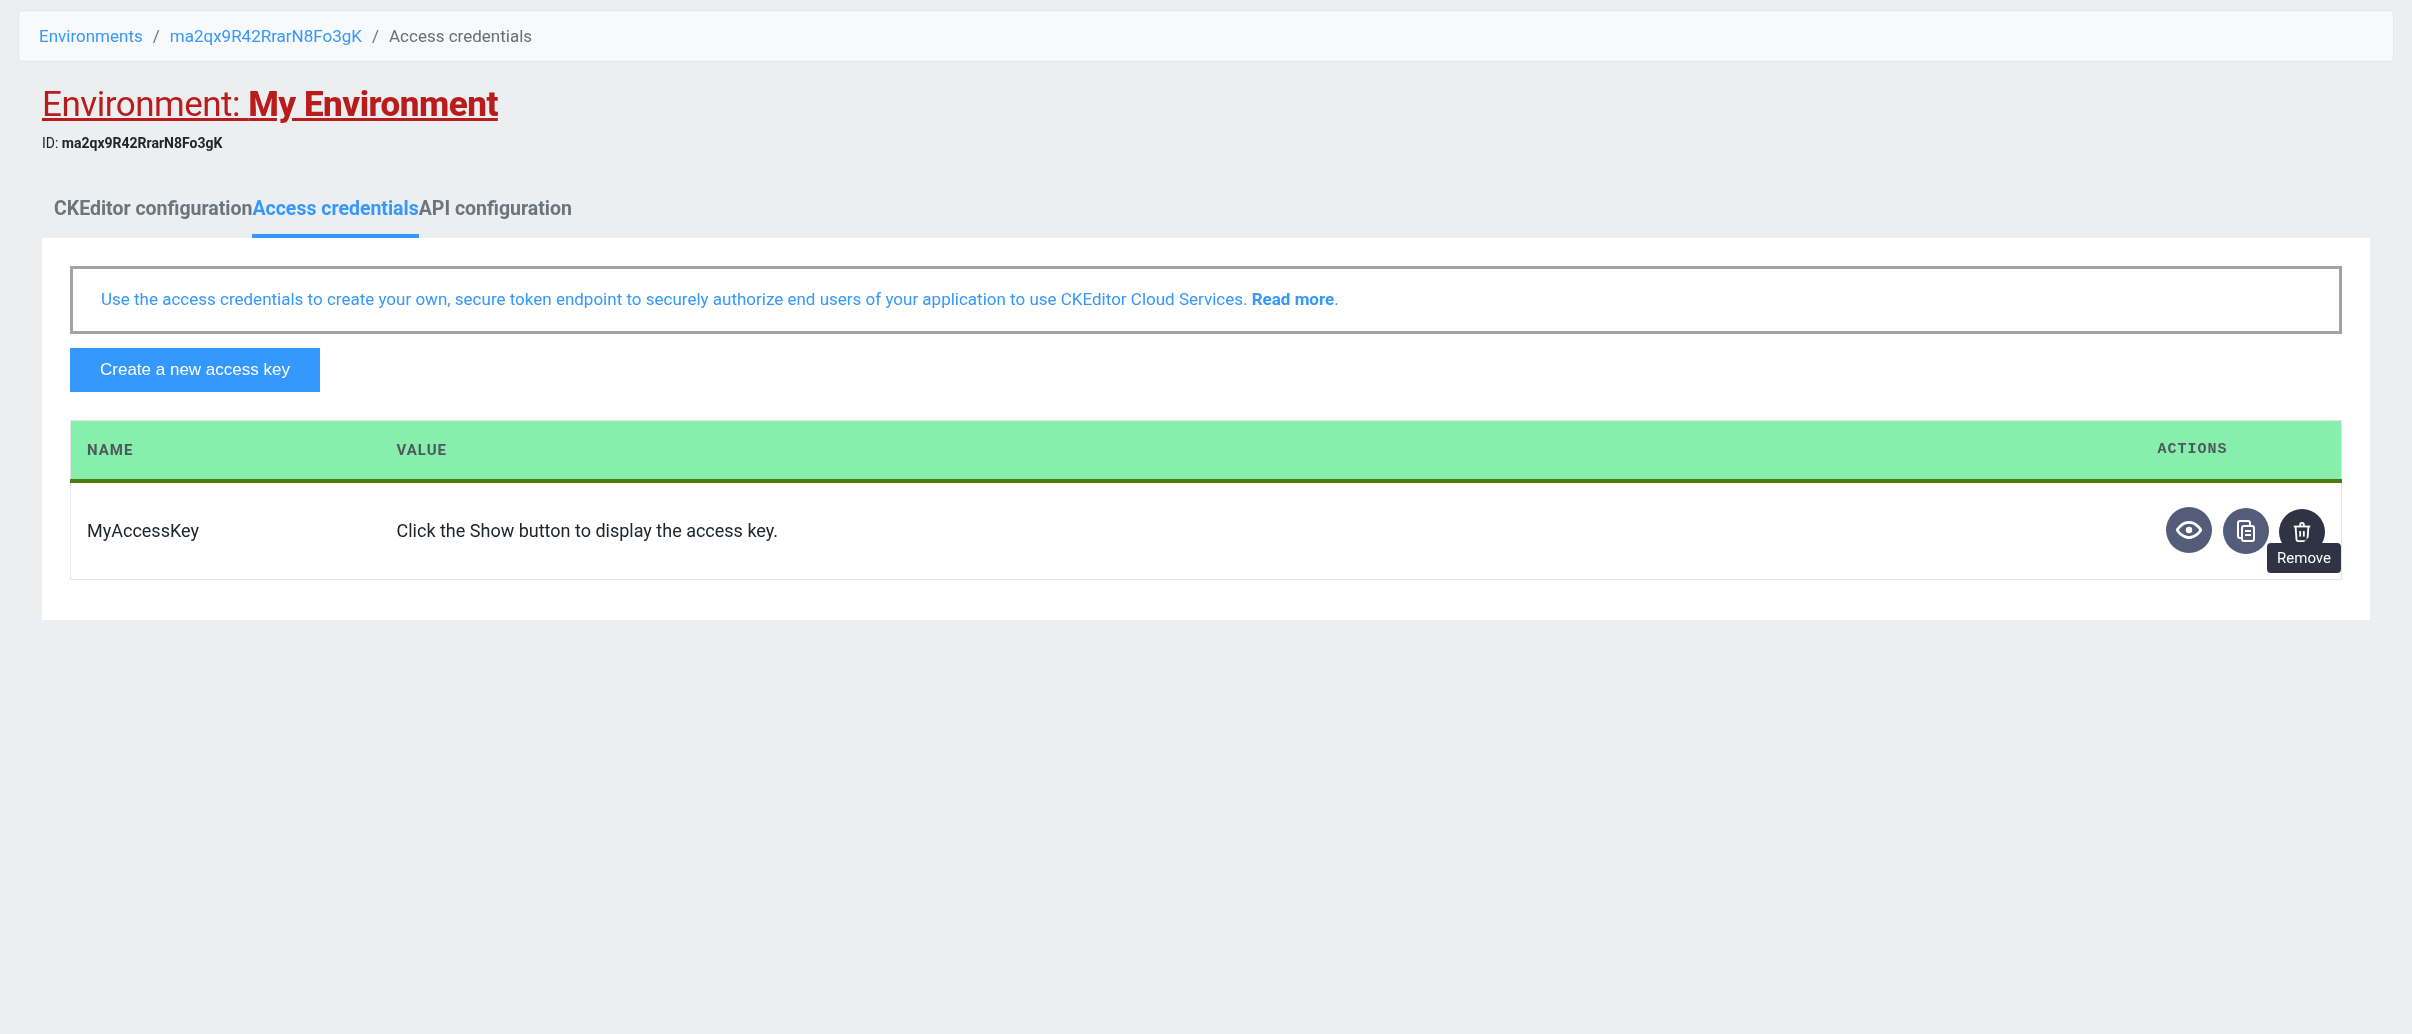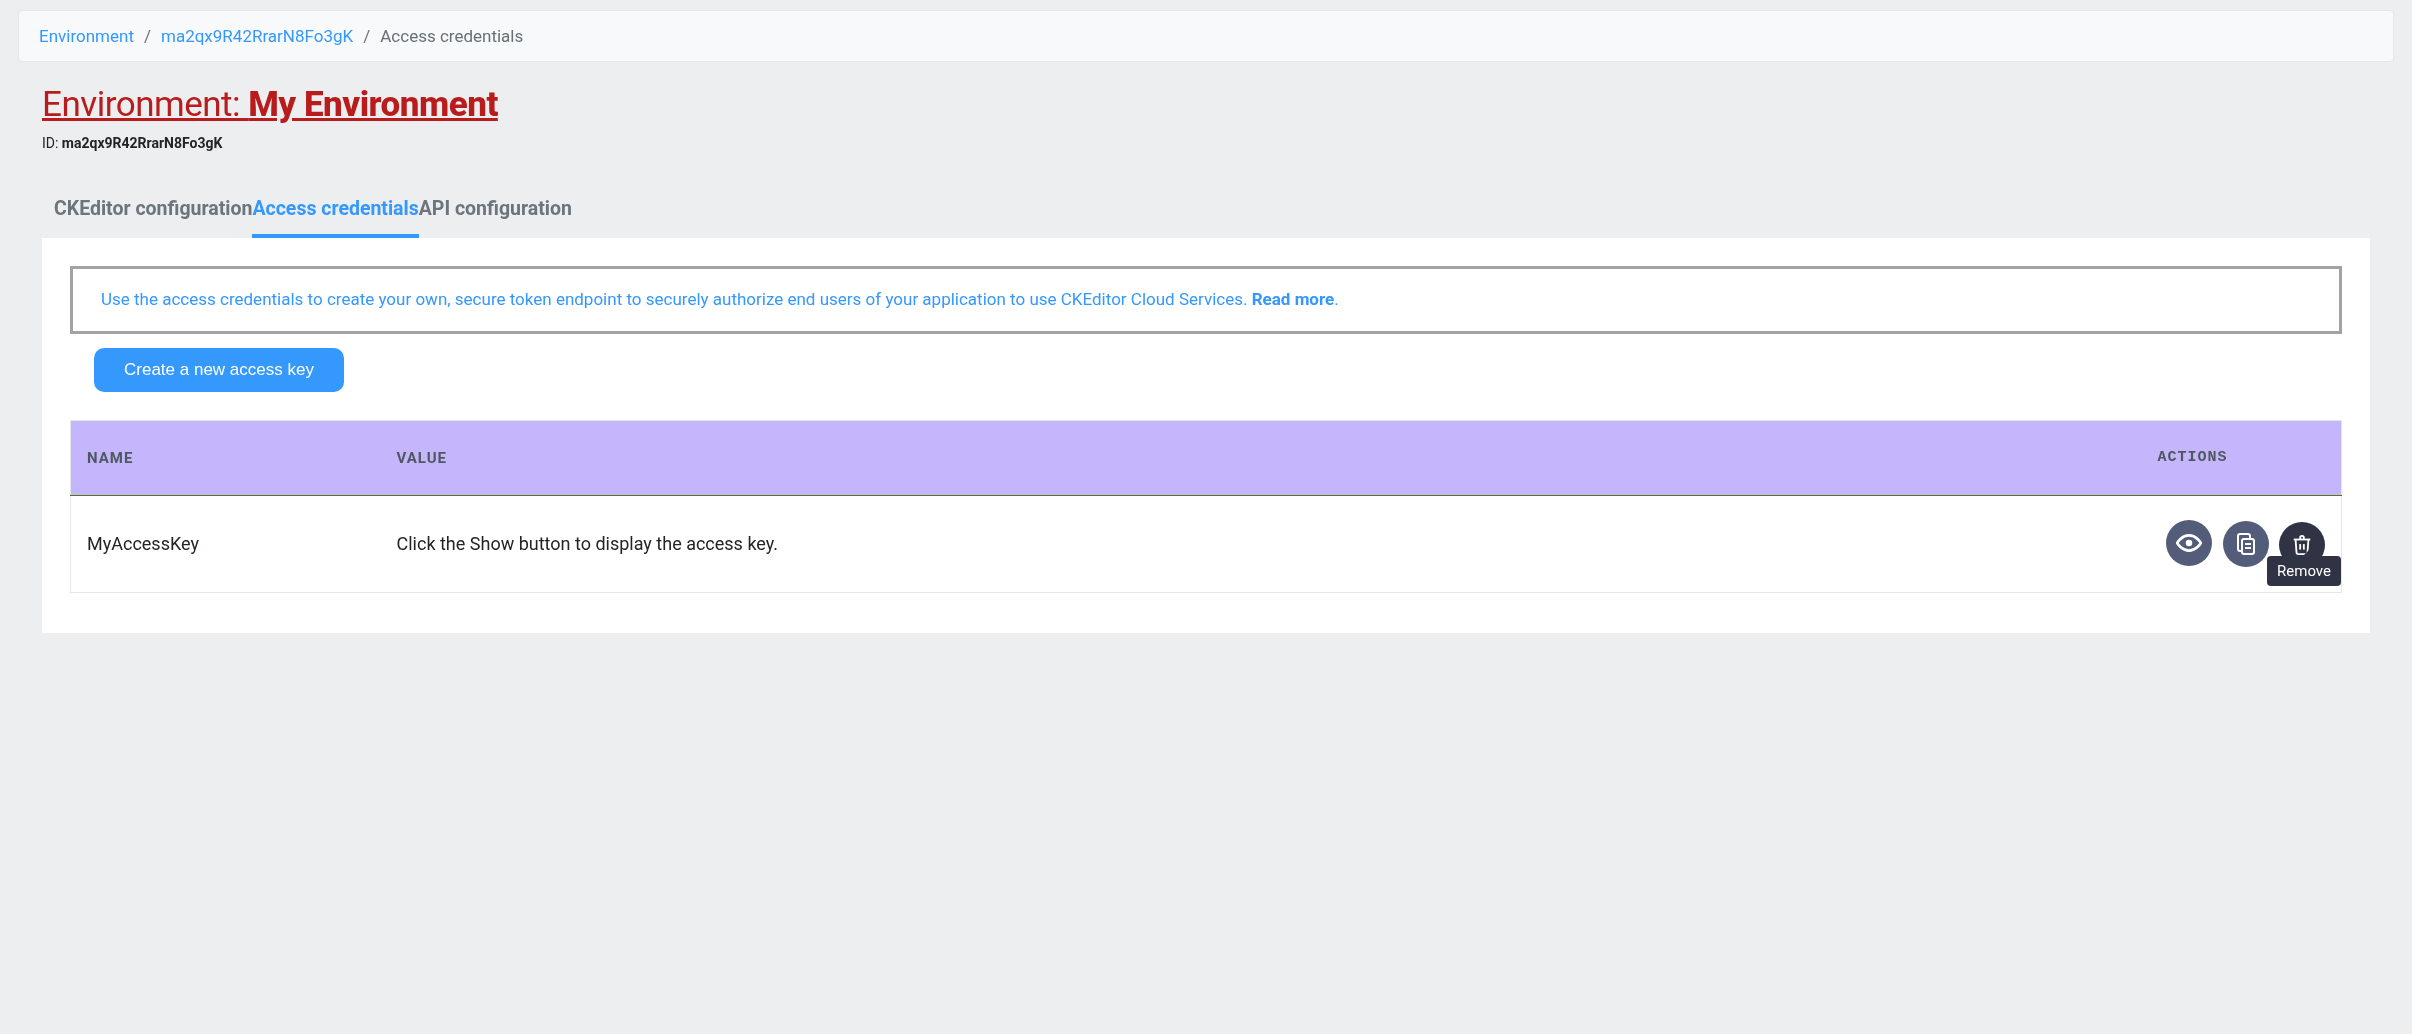--- a/index.html
+++ b/index.html
@@ -151,7 +151,7 @@
 <body>
 
 <div class="breadcrumb">
-  <a href="#">Environment</a>
+  <a href="#">Environments</a>
   <span class="sep">/</span>
   <a href="#">ma2qx9R42RrarN8Fo3gK</a>
   <span class="sep">/</span>

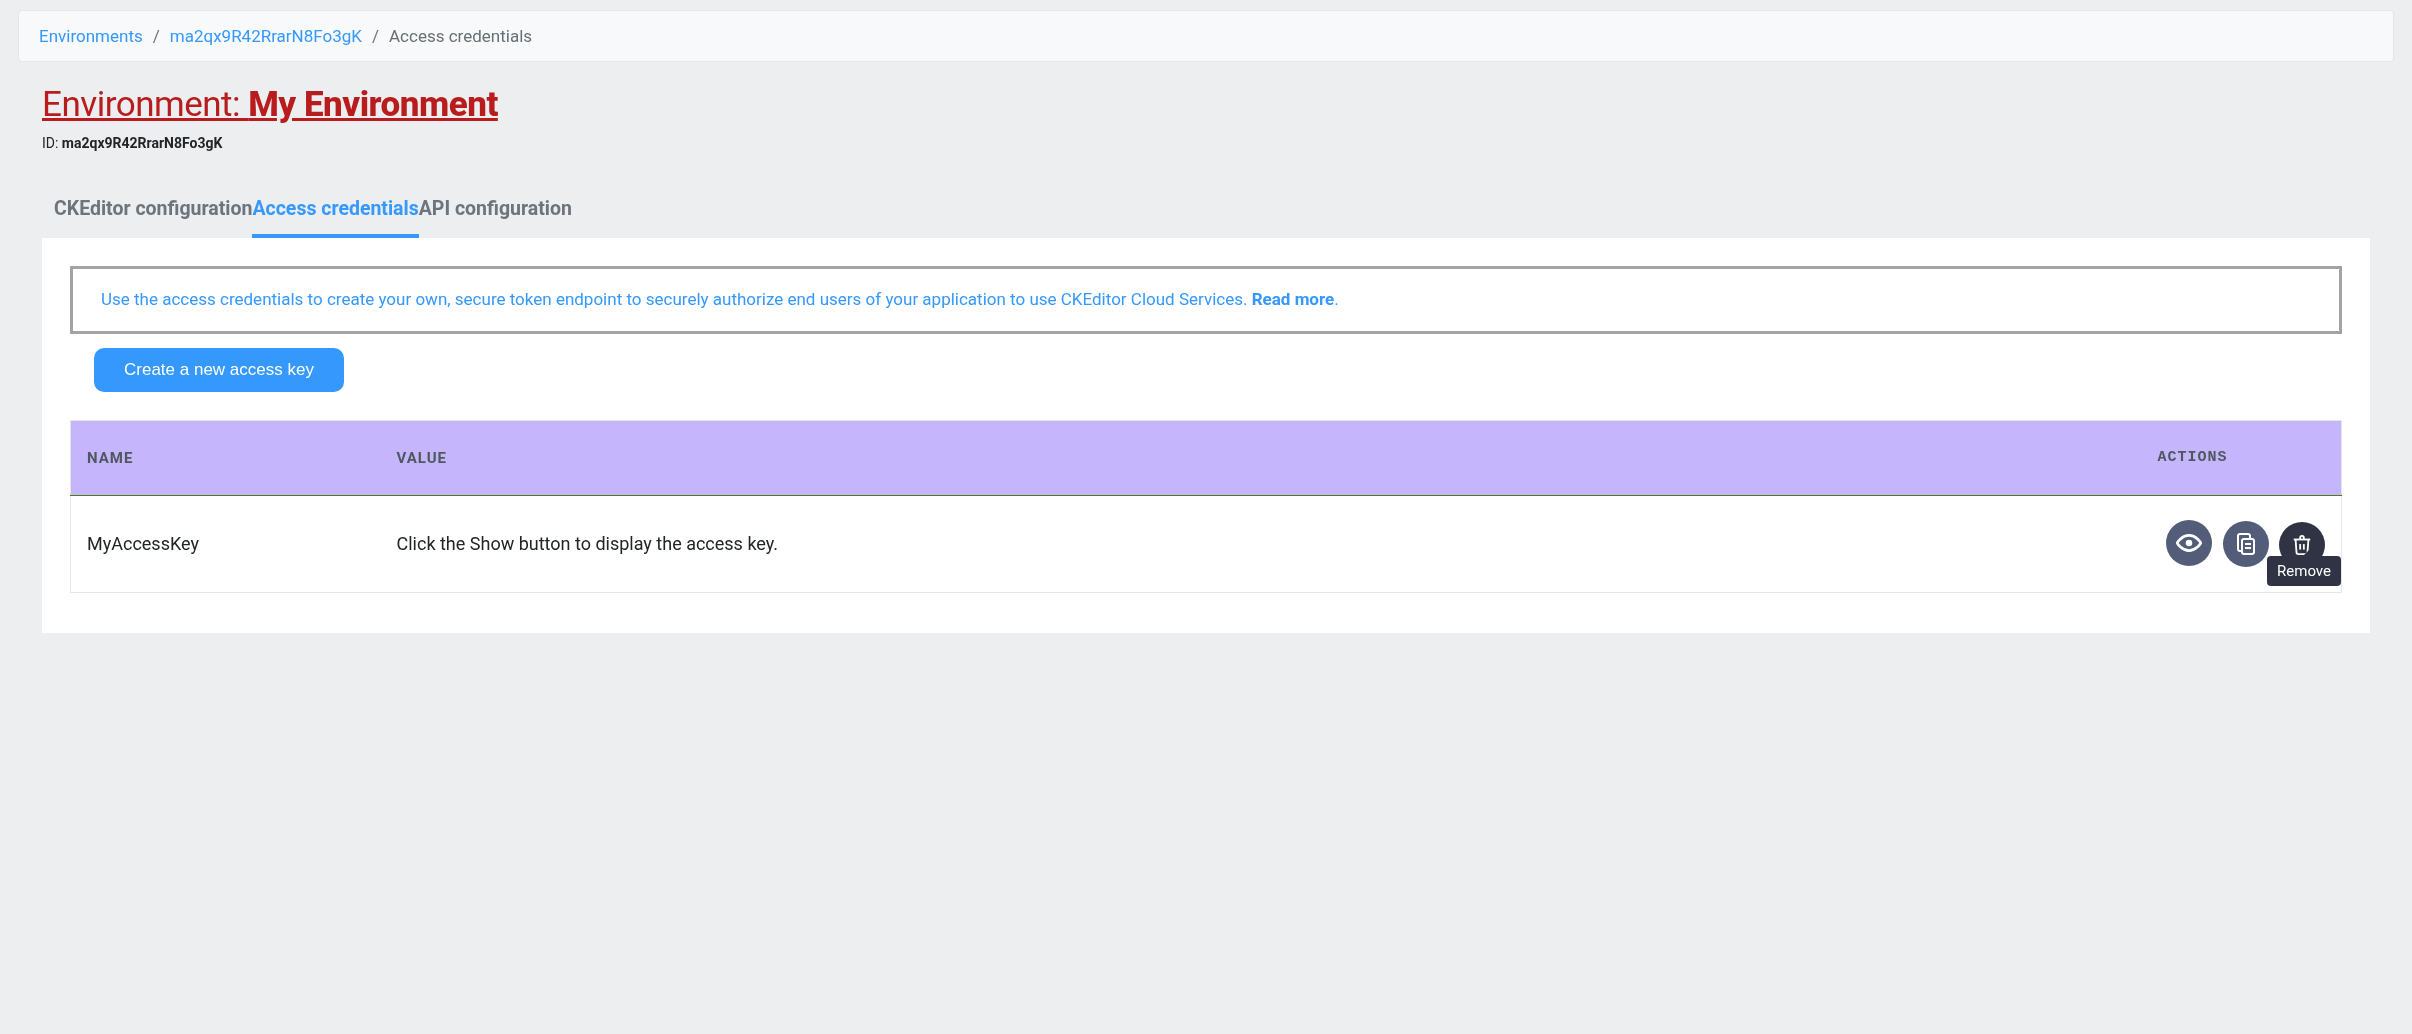--- a/index.html
+++ b/index.html
@@ -79,9 +79,8 @@
       border: none;
       font-size: 17px;
       padding: 12px 30px;
-      border-radius: 10px;
+      border-radius: 0;
       cursor: pointer;
-      margin-left: 24px;
     }
     .table {
       width: 100%;

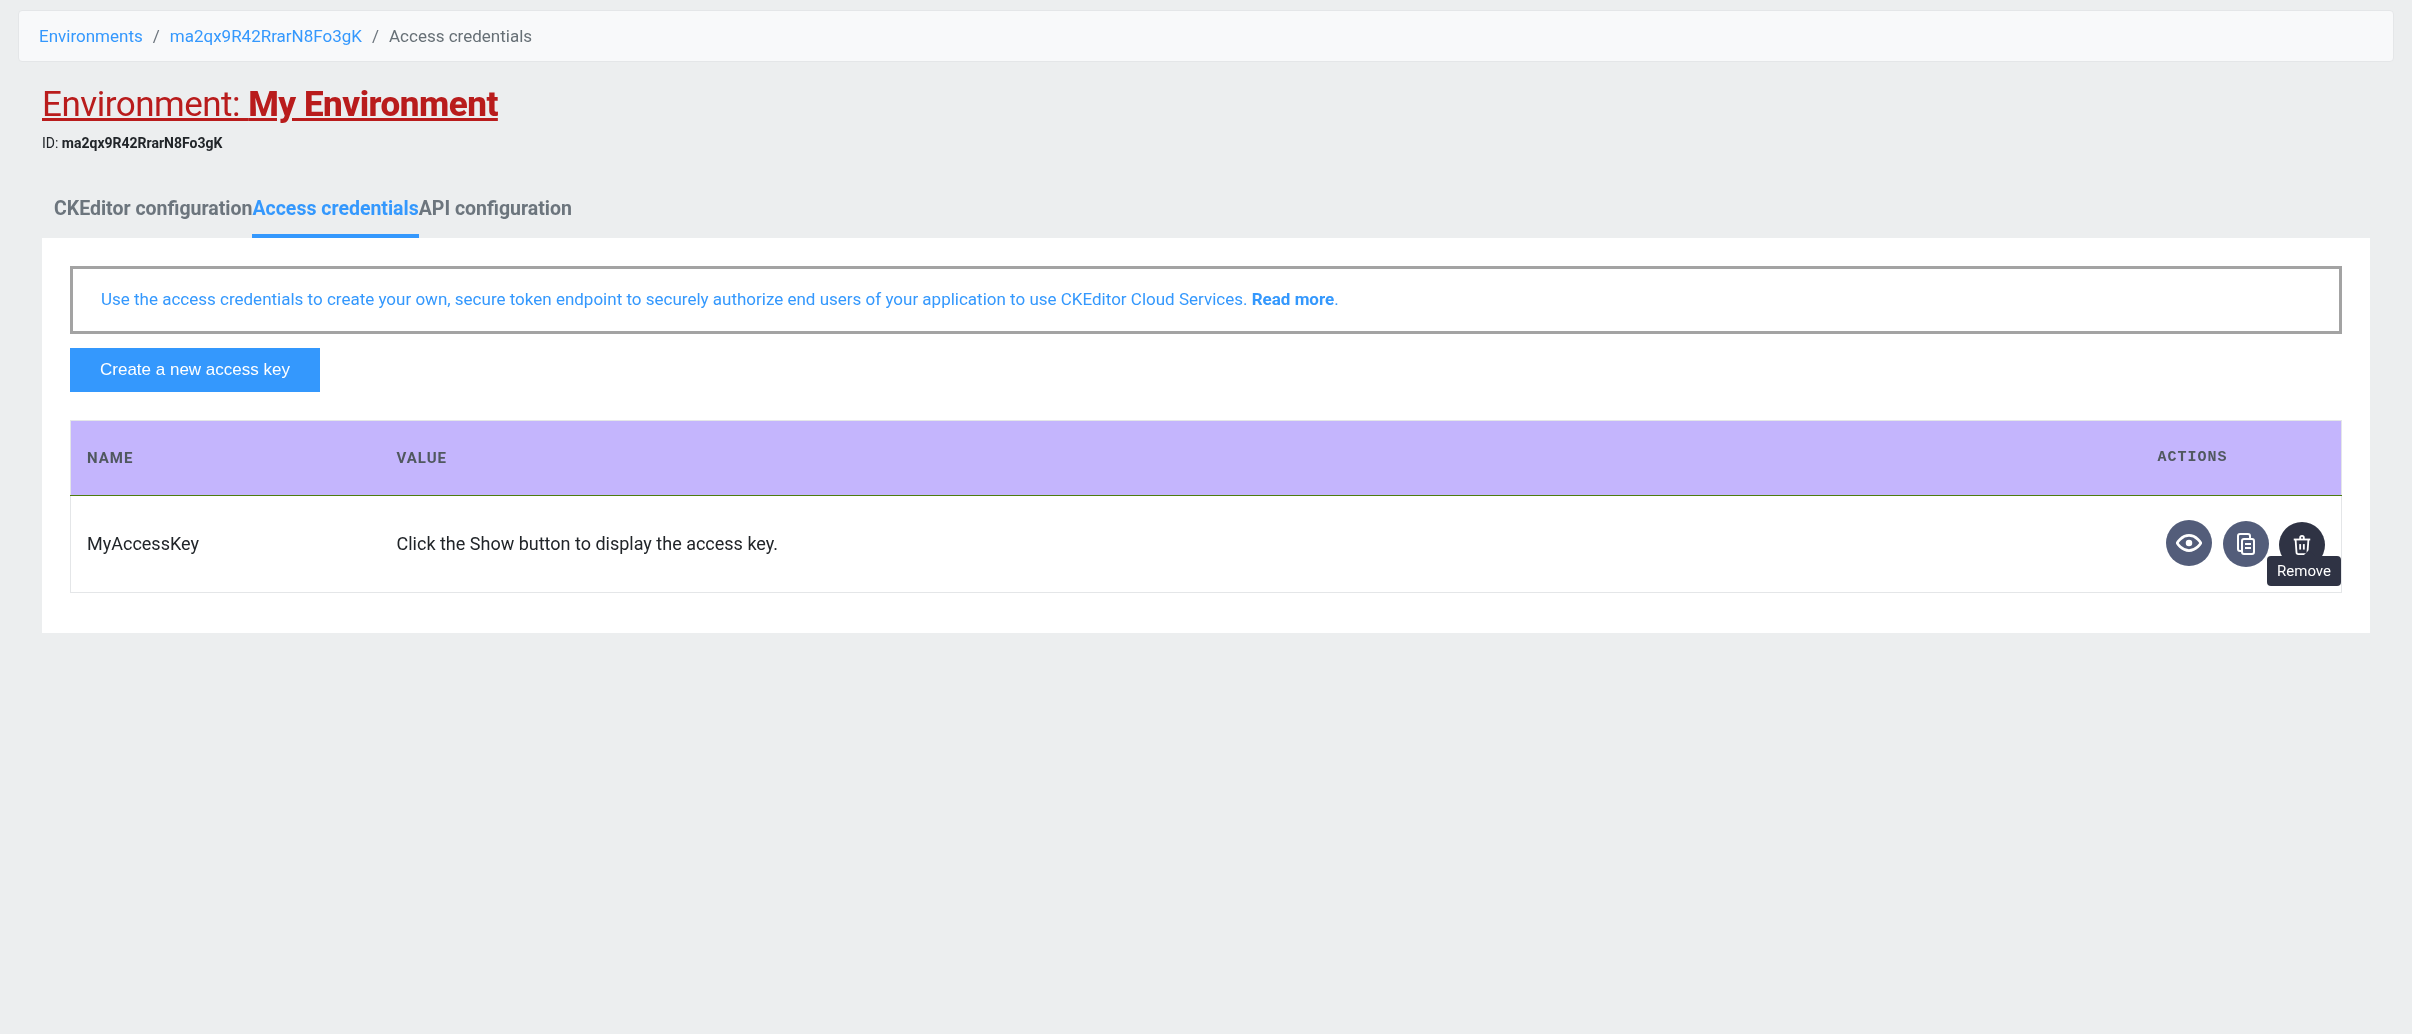--- a/index.html
+++ b/index.html
@@ -90,13 +90,13 @@
     }
     .table th {
       text-align: left;
-      background: #c4b5fd;
+      background: #86efac;
       font-size: 15px;
       font-weight: 700;
       letter-spacing: 1px;
       color: #50585f;
-      padding: 28px 16px;
-      border-bottom: 1px solid #4d7c0f;
+      padding: 20px 16px;
+      border-bottom: 4px solid #4d7c0f;
     }
     .table td {
       background: #fff;

